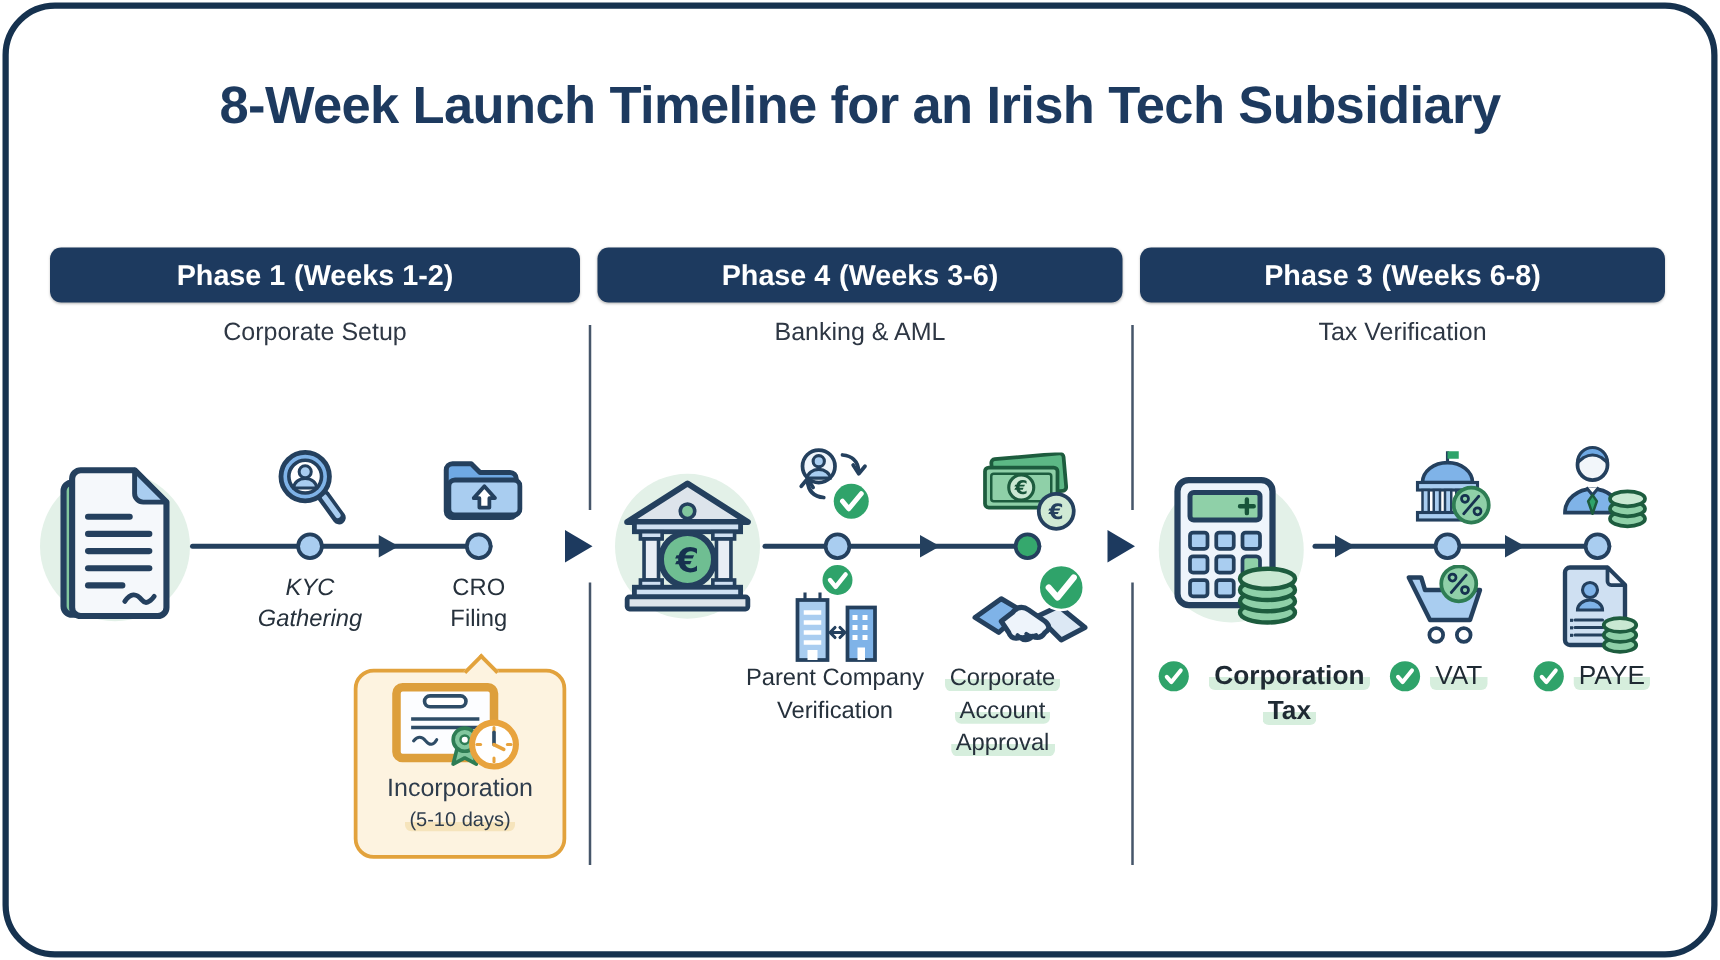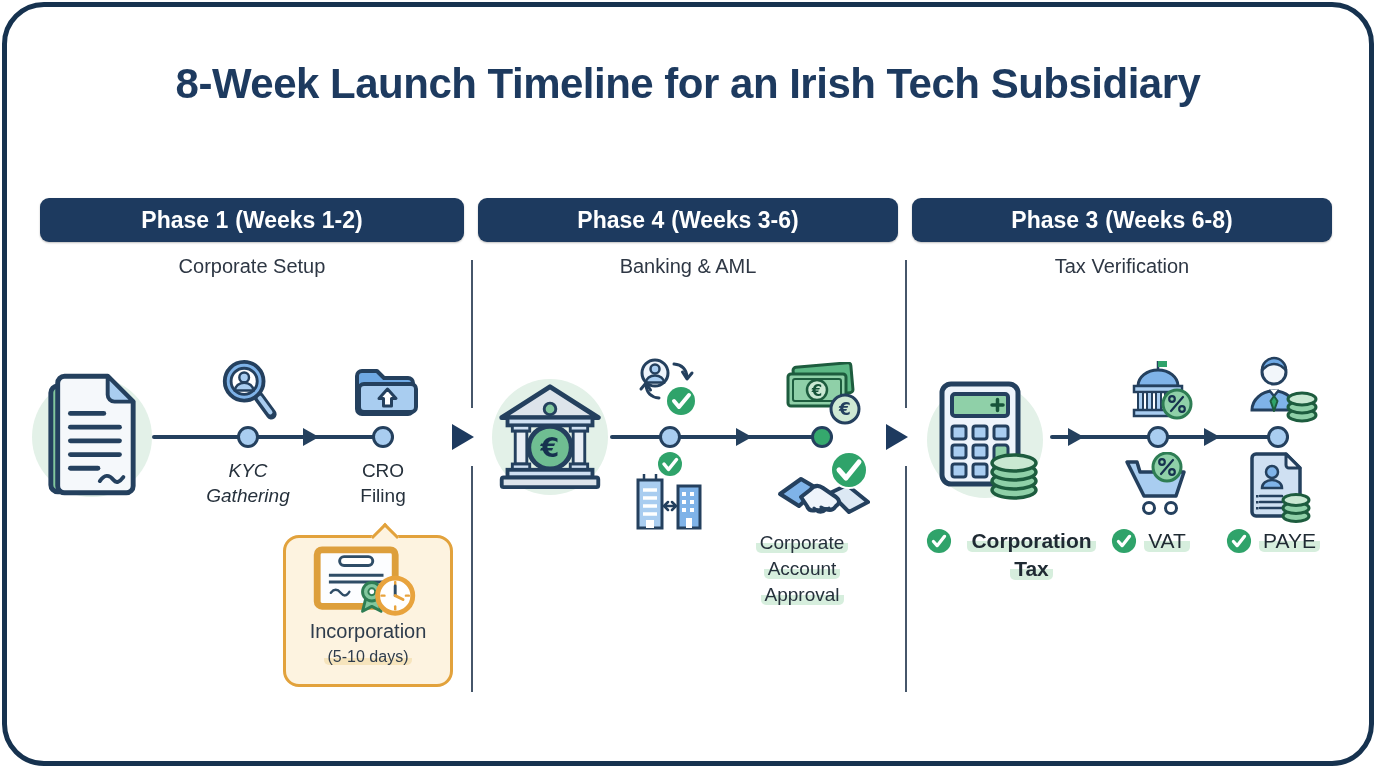--- a/index.html
+++ b/index.html
@@ -263,6 +263,7 @@
     </svg>
   </div>
 
+  <div class="p2-label pcv">Parent Company Verification</div>
   <div class="p2-label caa"><span class="hl">Corporate Account Approval</span></div>
 
   <div class="icon" style="left:928px;top:378px;">

